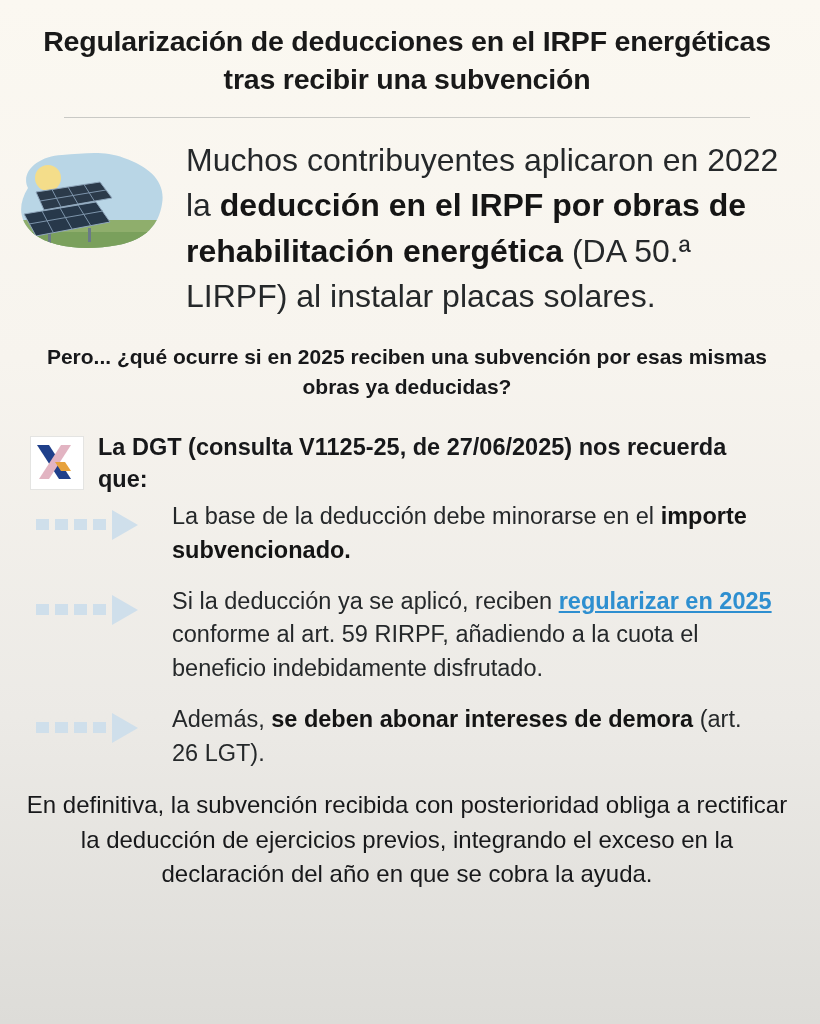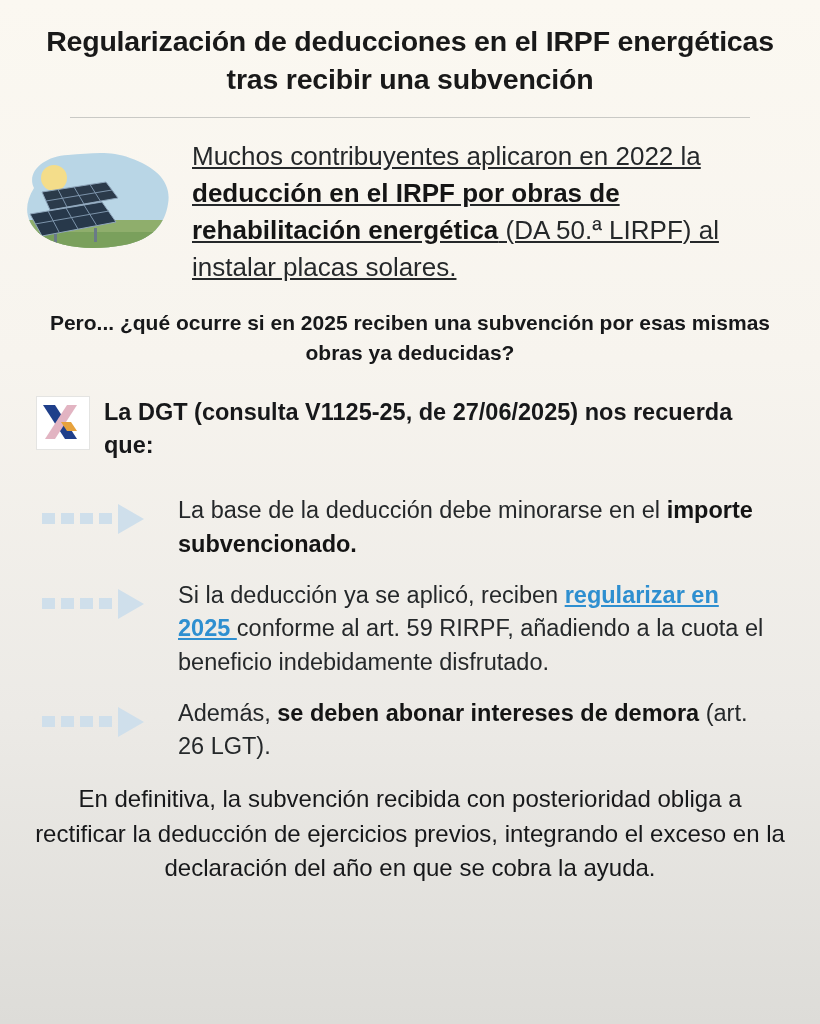--- a/index.html
+++ b/index.html
@@ -19,7 +19,7 @@
     width: 820px;
     height: 1024px;
     box-sizing: border-box;
-    padding: 22px 18px 10px 18px;
+    padding: 22px 18px 10px 12px;
   }
   .title {
     font-size: 28.5px;

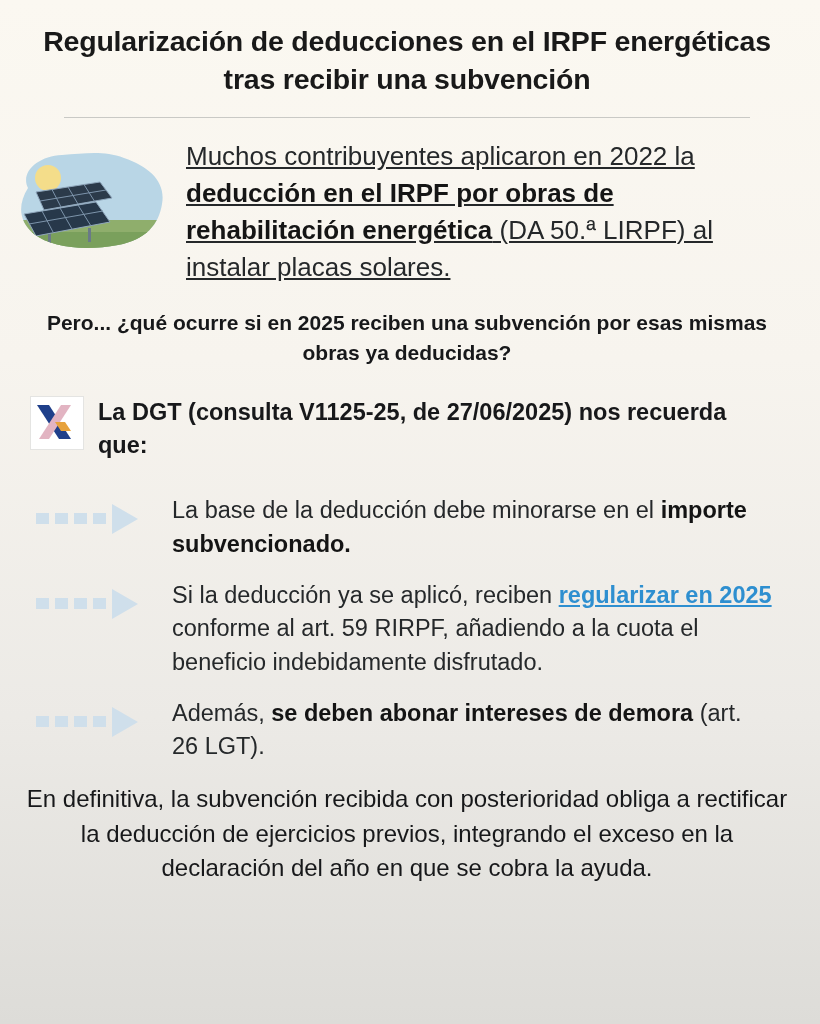--- a/index.html
+++ b/index.html
@@ -52,11 +52,10 @@
   }
   .intro-text {
     flex: 1 1 auto;
-    font-size: 26px;
+    font-size: 32px;
     line-height: 1.42;
     color: #25282a;
     padding-top: 4px;
-    text-decoration: underline;
   }
   .intro-text b { font-weight: bold; color: #151515; }
 

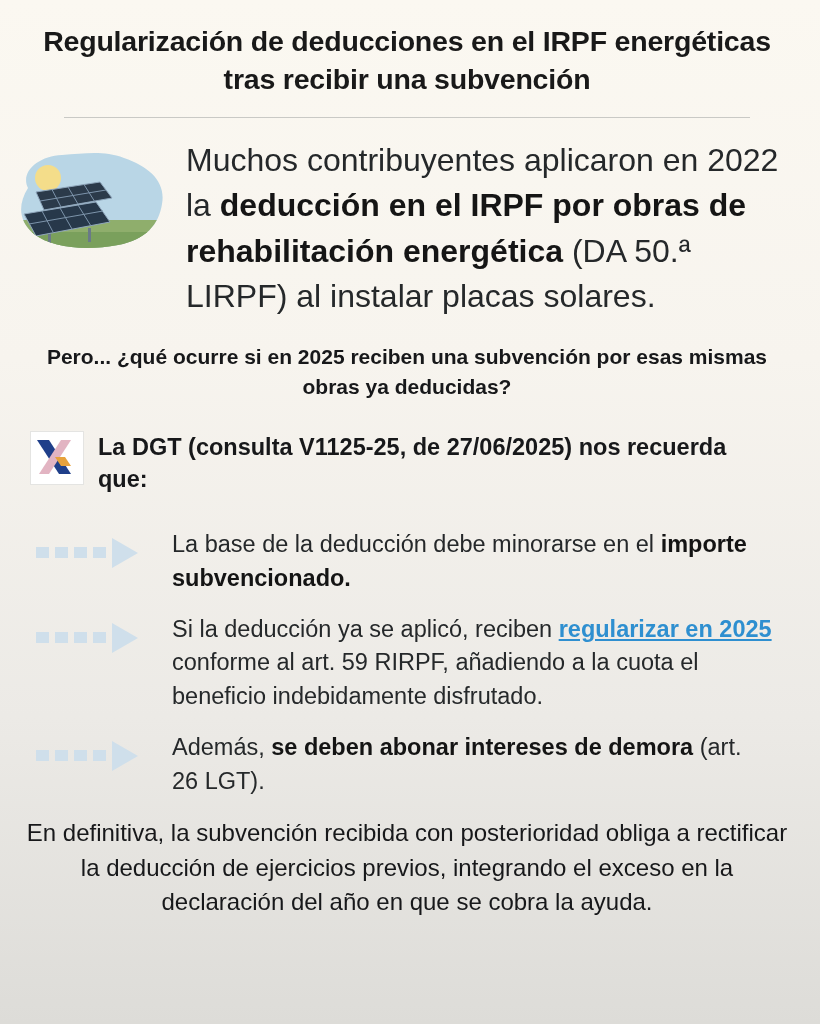--- a/index.html
+++ b/index.html
@@ -71,7 +71,7 @@
   
   .dgt {
     display: flex;
-    align-items: flex-start;
+    align-items: center;
     gap: 14px;
     margin: 26px 40px 0 18px;
   }

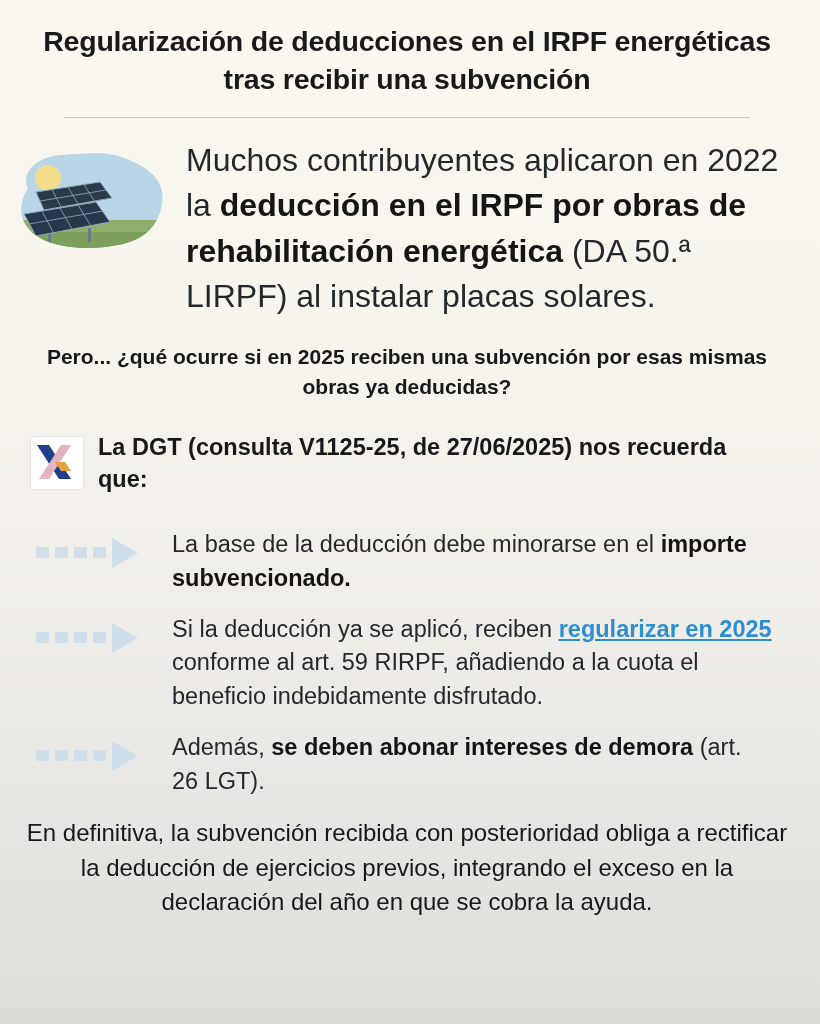--- a/index.html
+++ b/index.html
@@ -96,7 +96,7 @@
 
   
   .bullets {
-    margin: 32px 30px 0 22px;
+    margin: 4px 30px 0 22px;
   }
   .bullet {
     display: flex;

